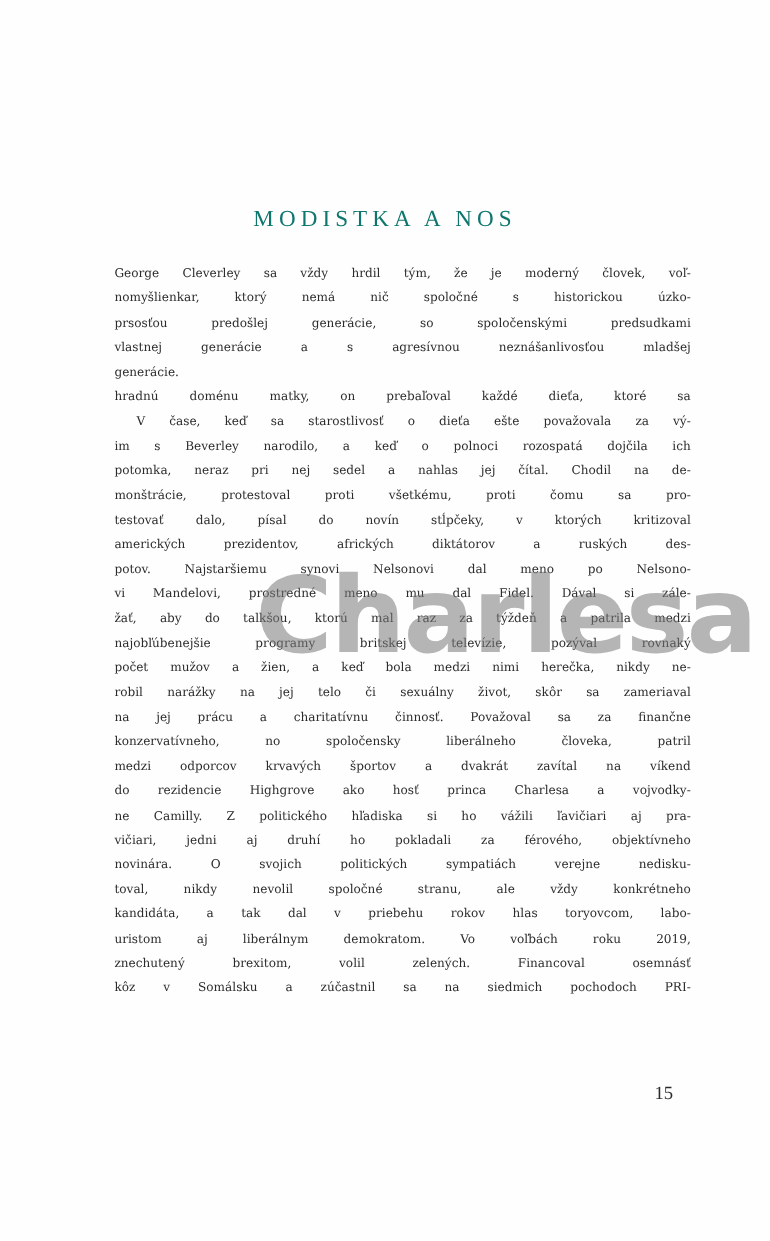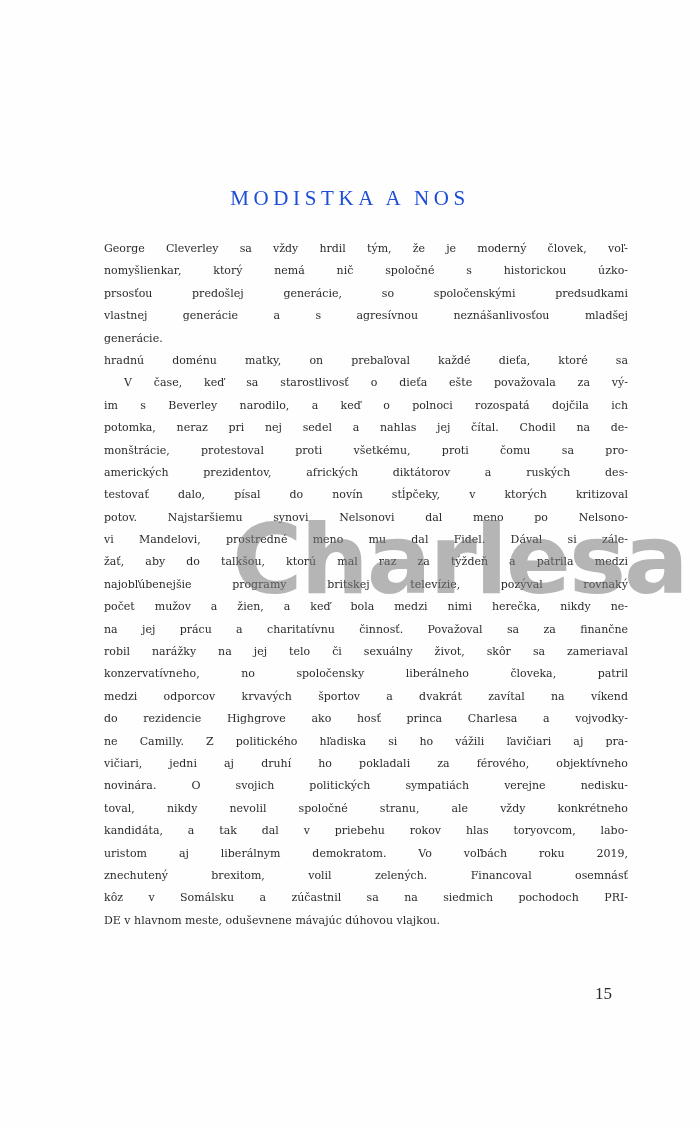--- a/index.html
+++ b/index.html
@@ -9,7 +9,7 @@
       position: absolute; left: 0; width: 700px; top: 186px;
       text-align: center;
       font-family: "Liberation Serif", "DejaVu Serif", serif;
-      font-size: 21px; letter-spacing: 4.6px; color: #1d4ed8;
+      font-size: 21px; letter-spacing: 4.6px; color: #0f766e;
     }
     .body-text {
       position: absolute; left: 104px; top: 238px; width: 524px;

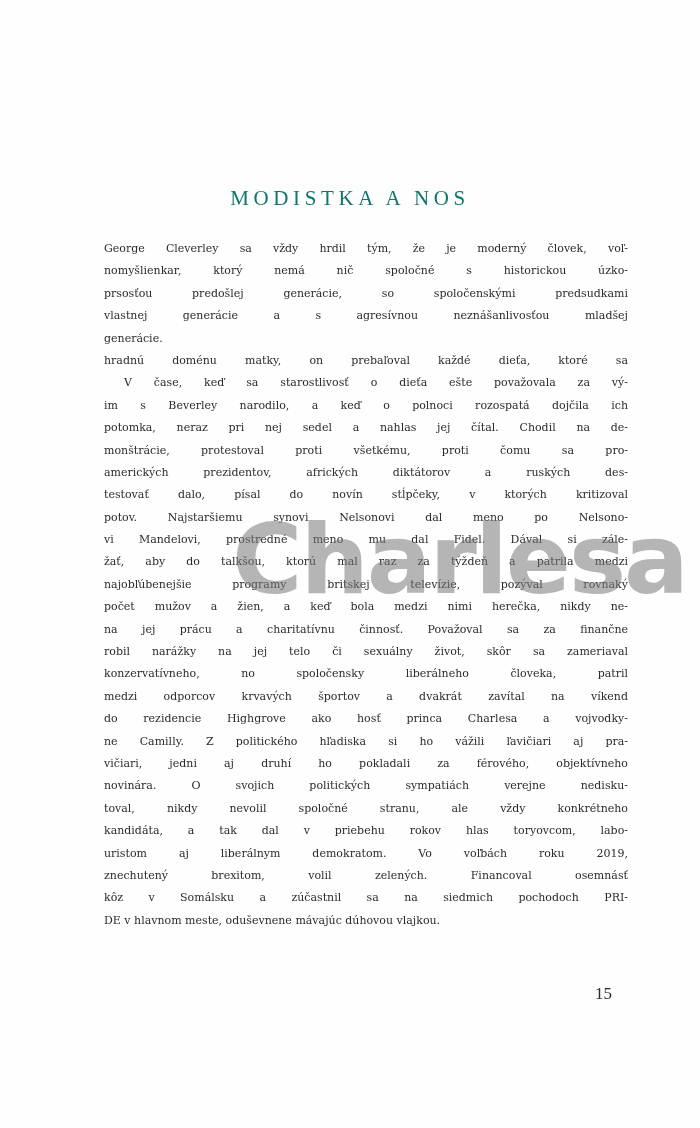--- a/index.html
+++ b/index.html
@@ -51,8 +51,8 @@
         <span class="line">im s Beverley narodilo, a keď o polnoci rozospatá dojčila ich</span>
         <span class="line">potomka, neraz pri nej sedel a nahlas jej čítal. Chodil na de-</span>
         <span class="line">monštrácie, protestoval proti všetkému, proti čomu sa pro-</span>
+        <span class="line">testovať dalo, písal do novín stĺpčeky, v ktorých kritizoval</span>
         <span class="line">amerických prezidentov, afrických diktátorov a ruských des-</span>
-        <span class="line">testovať dalo, písal do novín stĺpčeky, v ktorých kritizoval</span>
         <span class="line">potov. Najstaršiemu synovi Nelsonovi dal meno po Nelsono-</span>
         <span class="line">vi Mandelovi, prostredné meno mu dal Fidel. Dával si zále-</span>
         <span class="line">žať, aby do talkšou, ktorú mal raz za týždeň a patrila medzi</span>

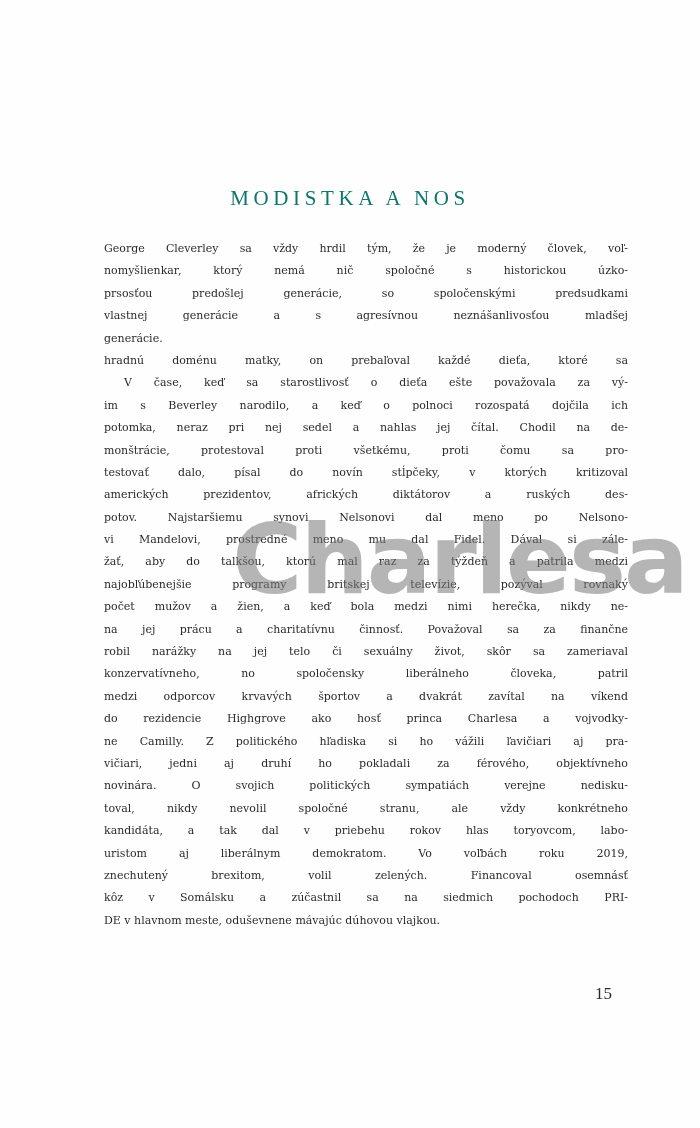--- a/index.html
+++ b/index.html
@@ -58,8 +58,8 @@
         <span class="line">žať, aby do talkšou, ktorú mal raz za týždeň a patrila medzi</span>
         <span class="line">najobľúbenejšie programy britskej televízie, pozýval rovnaký</span>
         <span class="line">počet mužov a žien, a keď bola medzi nimi herečka, nikdy ne-</span>
+        <span class="line">robil narážky na jej telo či sexuálny život, skôr sa zameriaval</span>
         <span class="line">na jej prácu a charitatívnu činnosť. Považoval sa za finančne</span>
-        <span class="line">robil narážky na jej telo či sexuálny život, skôr sa zameriaval</span>
         <span class="line">konzervatívneho, no spoločensky liberálneho človeka, patril</span>
         <span class="line">medzi odporcov krvavých športov a dvakrát zavítal na víkend</span>
         <span class="line">do rezidencie Highgrove ako hosť princa Charlesa a vojvodky-</span>

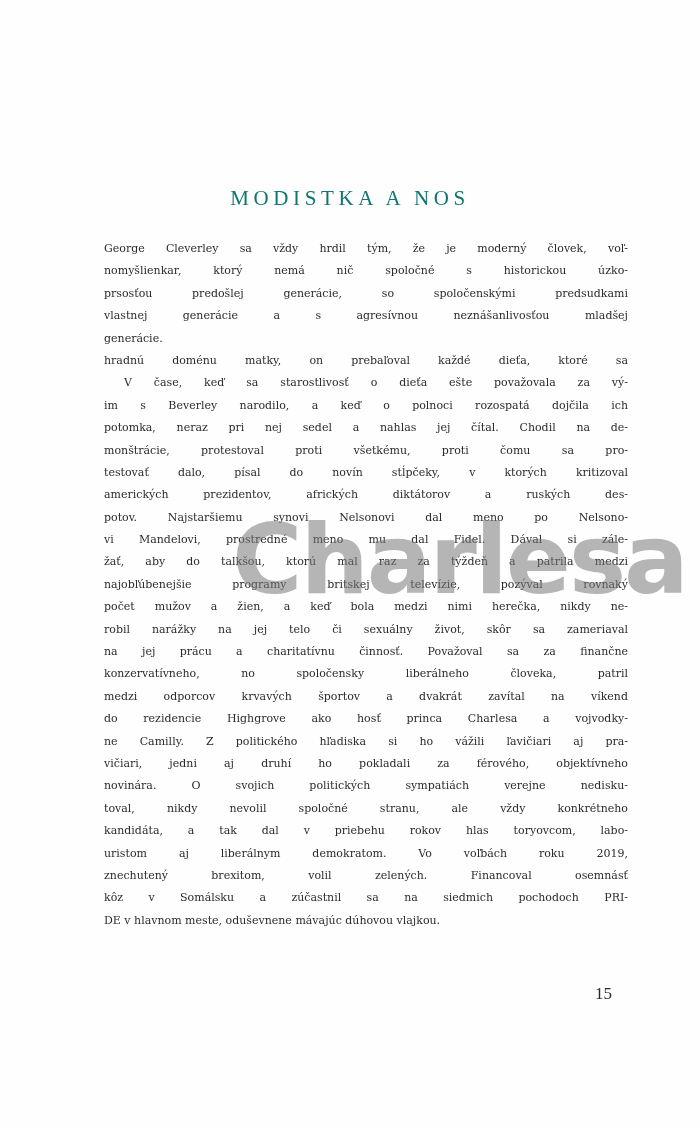--- a/index.html
+++ b/index.html
@@ -71,7 +71,6 @@
         <span class="line">uristom aj liberálnym demokratom. Vo voľbách roku 2019,</span>
         <span class="line">znechutený brexitom, volil zelených. Financoval osemnásť</span>
         <span class="line">kôz v Somálsku a zúčastnil sa na siedmich pochodoch PRI-</span>
-        <span class="line last">DE v hlavnom meste, oduševnene mávajúc dúhovou vlajkou.</span>
       </div>
     </div>
   <div class="watermark">Charlesa</div>

